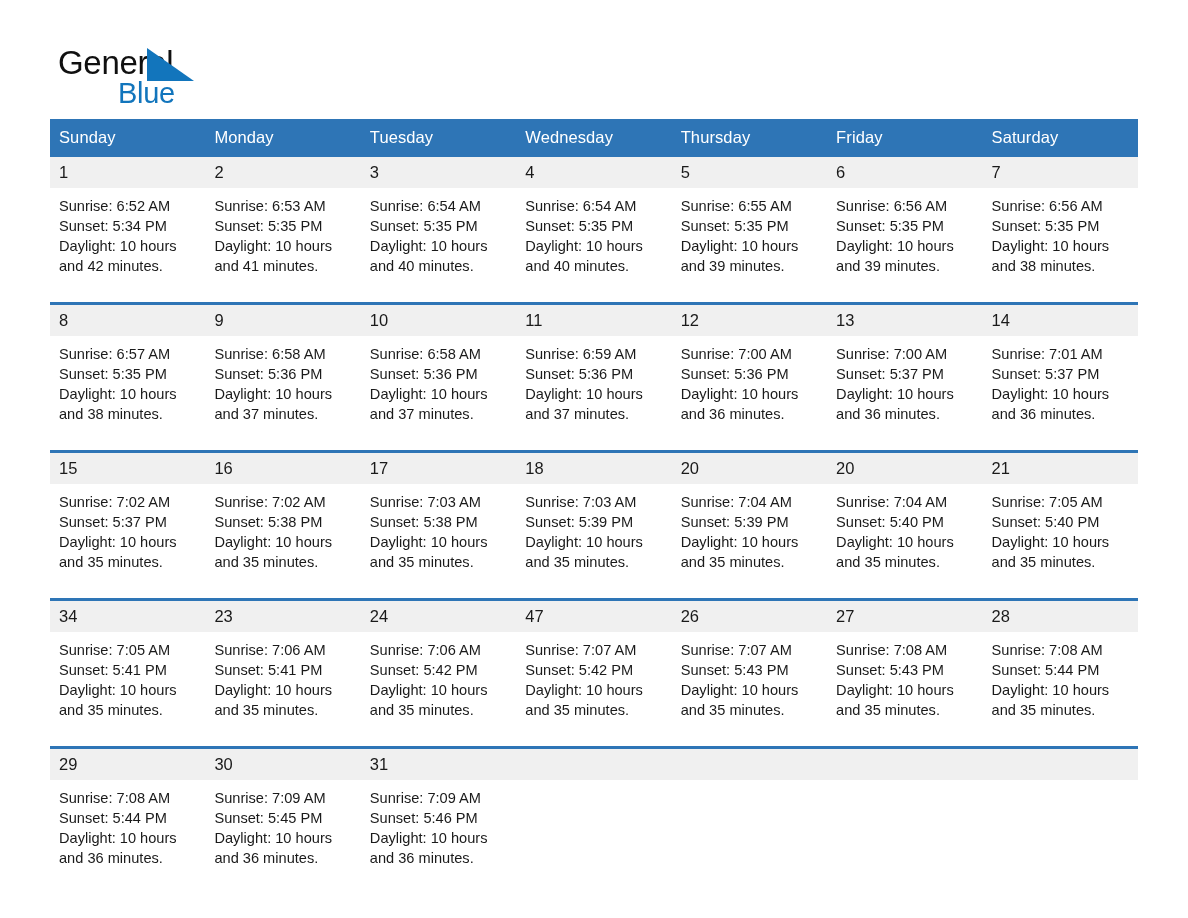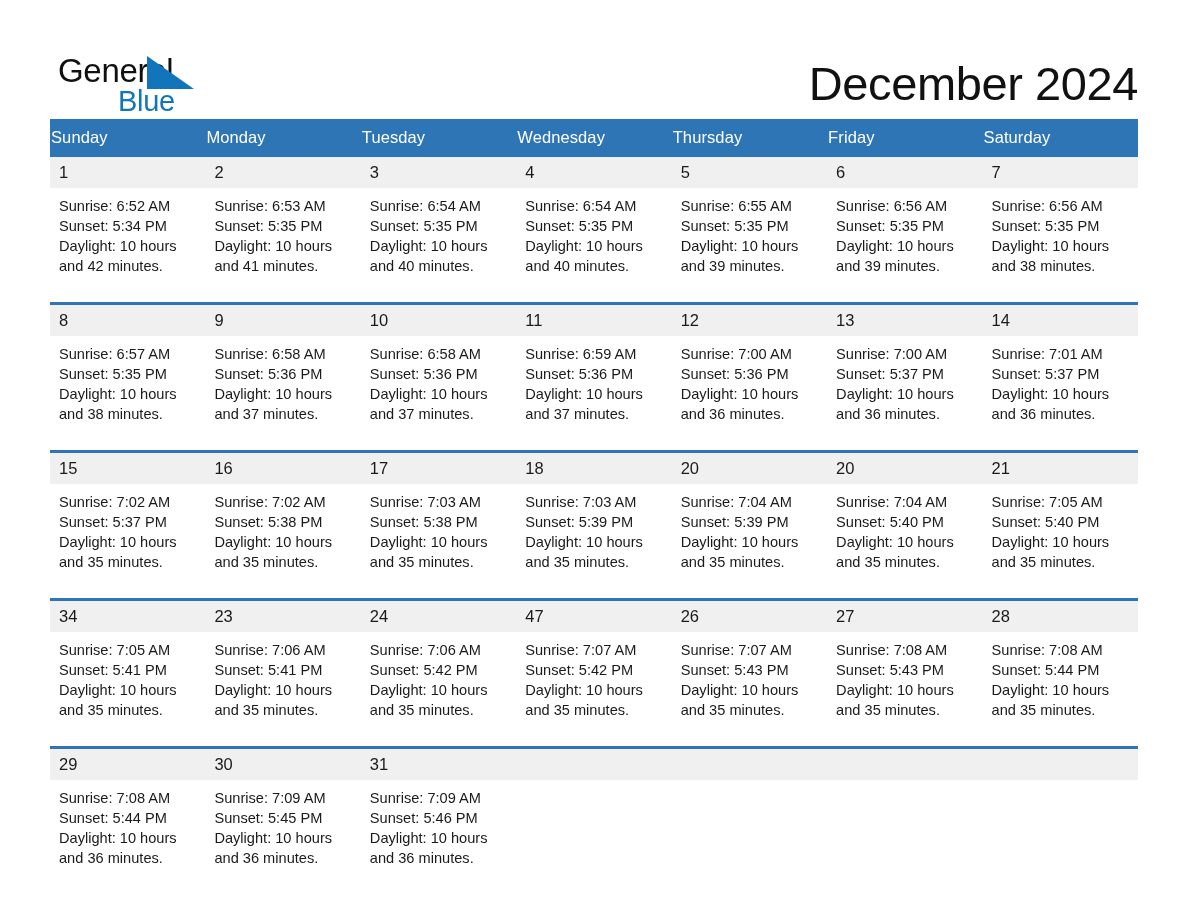--- a/index.html
+++ b/index.html
@@ -26,9 +26,9 @@
   
   .header {
     display: flex;
-    align-items: center;
+    align-items: flex-start;
     justify-content: space-between;
-    padding-top: 58px;
+    padding-top: 40px;
     height: 110px;
     box-sizing: border-box;
   }

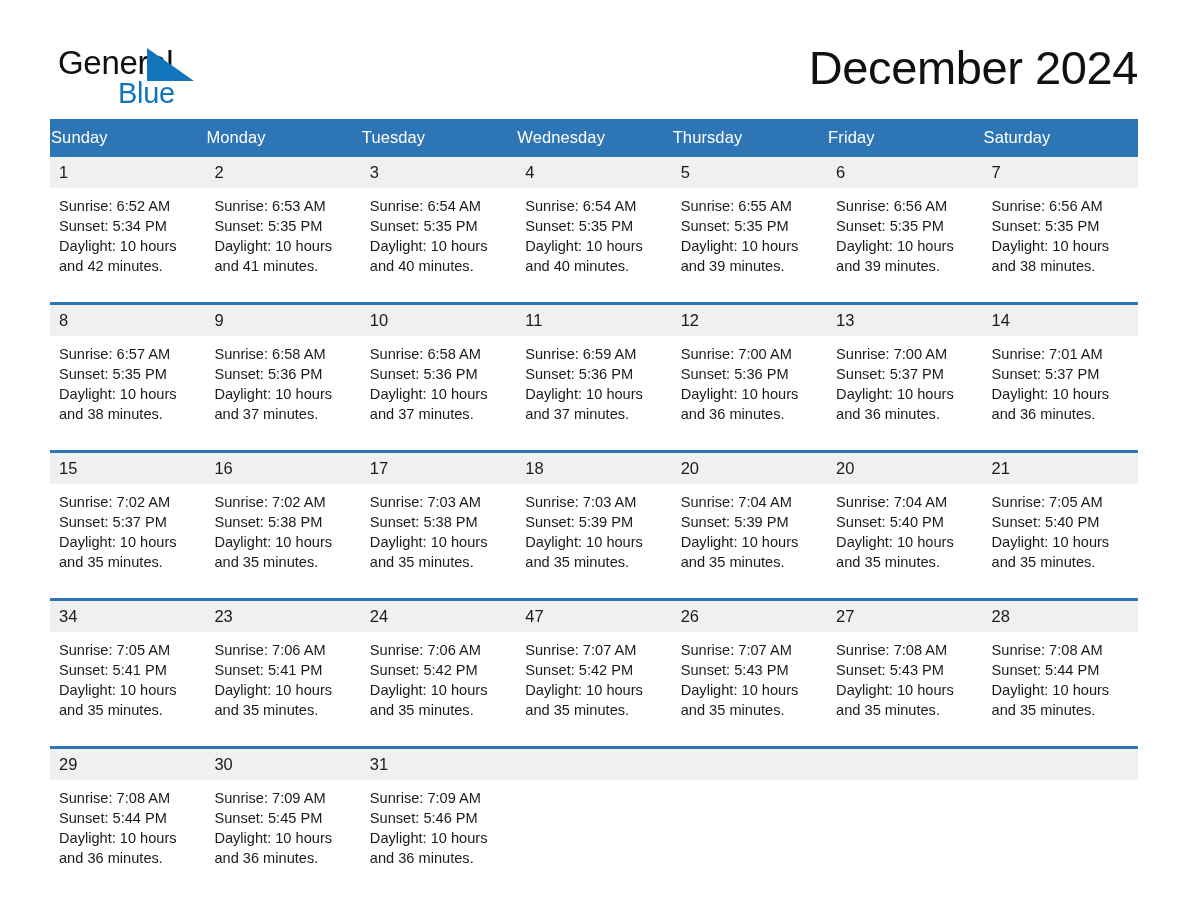--- a/index.html
+++ b/index.html
@@ -167,7 +167,6 @@
     </div>
 
     <div class="titleblock">
-      <h1 class="month-title">December 2024</h1>
     </div>
 
   </div>

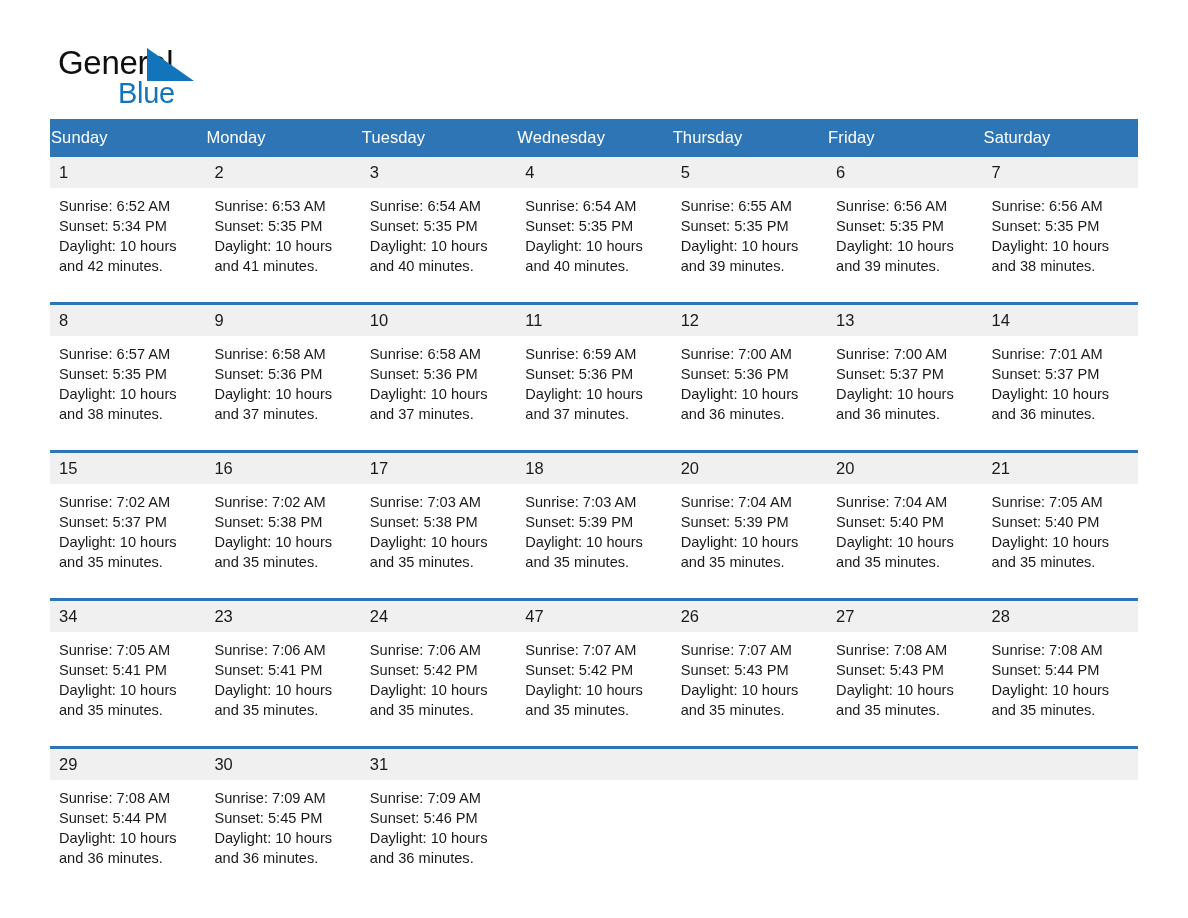--- a/index.html
+++ b/index.html
@@ -102,7 +102,7 @@
     font-size: 16.5px;
     font-weight: normal;
     text-align: left;
-    padding: 8px 0 9px 1px;
+    padding: 8px 0 9px 9px;
     height: 21px;
     vertical-align: middle;
     letter-spacing: 0.1px;

